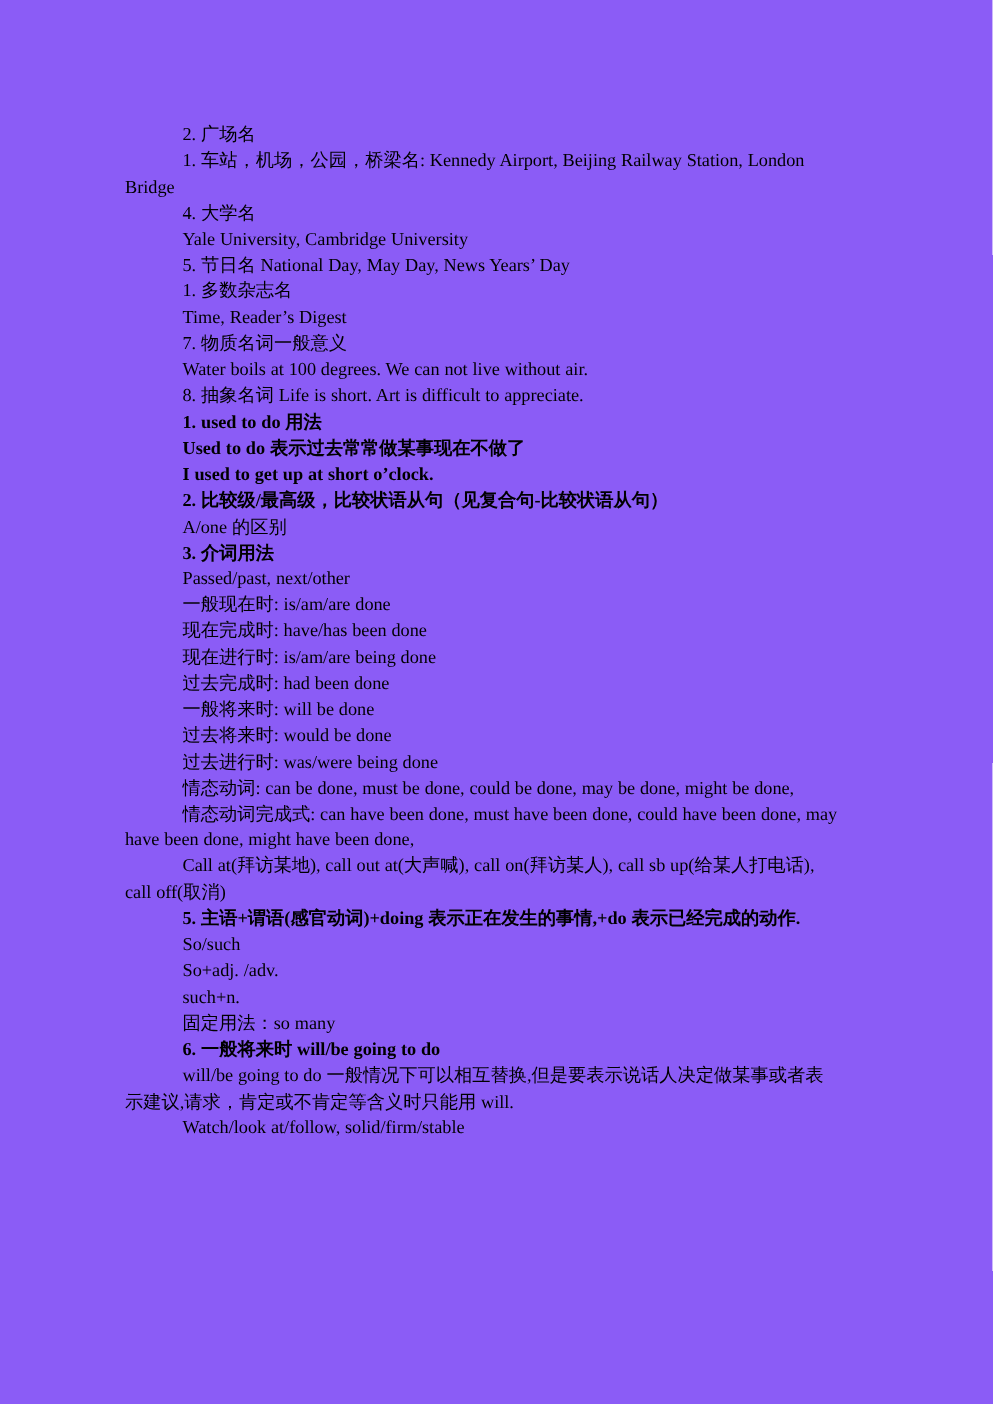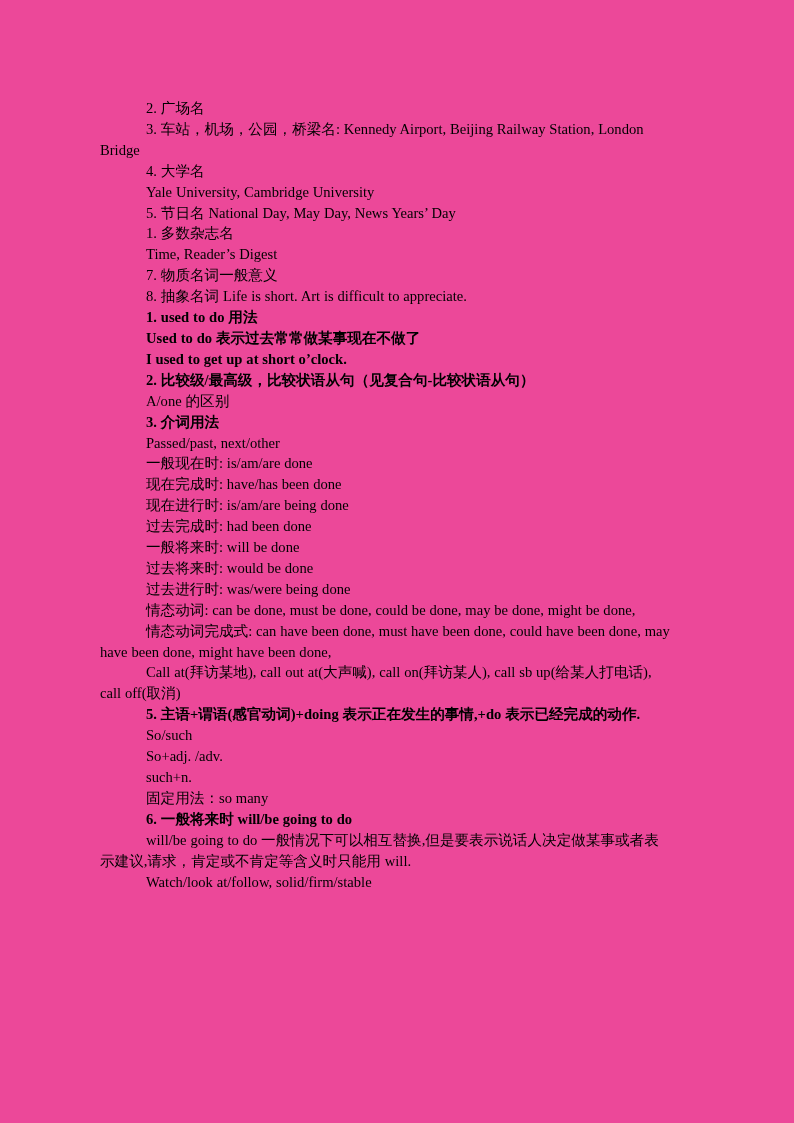--- a/index.html
+++ b/index.html
@@ -18,7 +18,7 @@
     position: relative;
     width: 794px;
     height: 1123px;
-    background: #ec4899;
+    background: #8b5cf6;
     box-sizing: border-box;
     padding: 98px 122px 0 100px;
   }

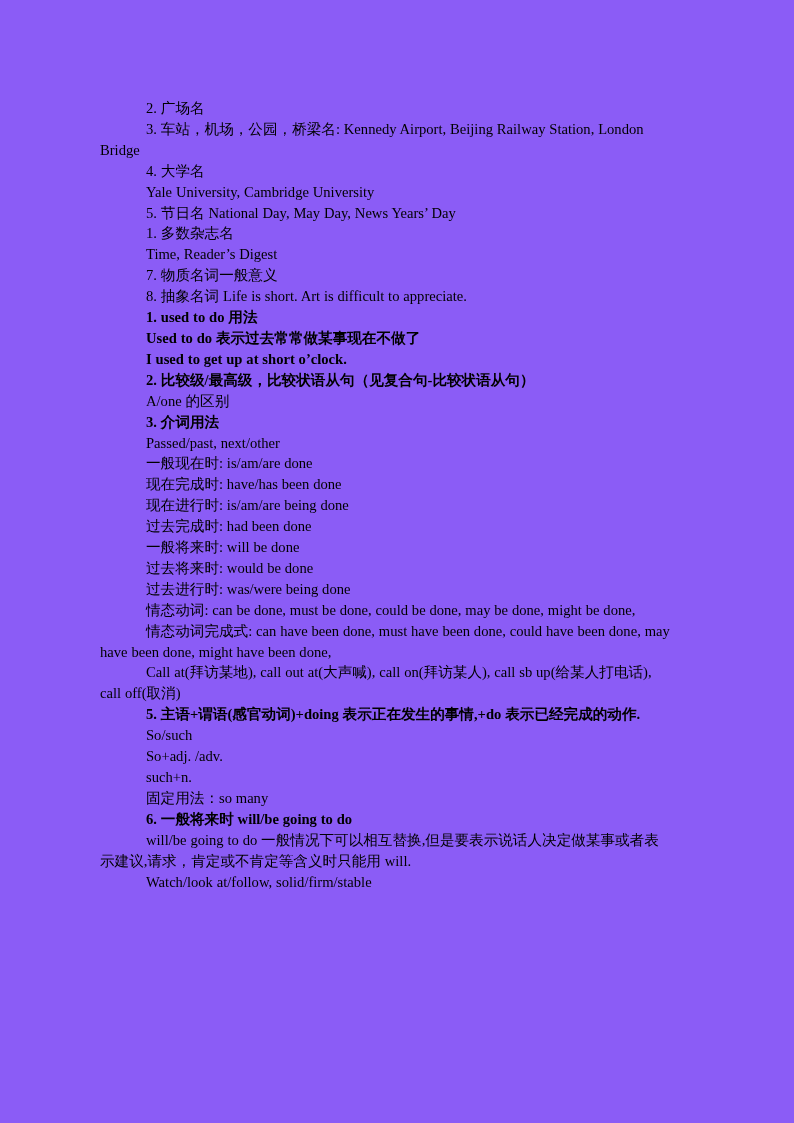--- a/index.html
+++ b/index.html
@@ -49,7 +49,7 @@
   <div id="doc-body">
 
     <p class="para">2. 广场名</p>
-    <p class="para">3. 车站，机场，公园，桥梁名: Kennedy Airport, Beijing Railway Station, London Bridge</p>
+    <p class="para">1. 车站，机场，公园，桥梁名: Kennedy Airport, Beijing Railway Station, London Bridge</p>
     <p class="para">4. 大学名</p>
     <p class="para">Yale University, Cambridge University</p>
     <p class="para">5. 节日名 National Day, May Day, News Years’ Day</p>

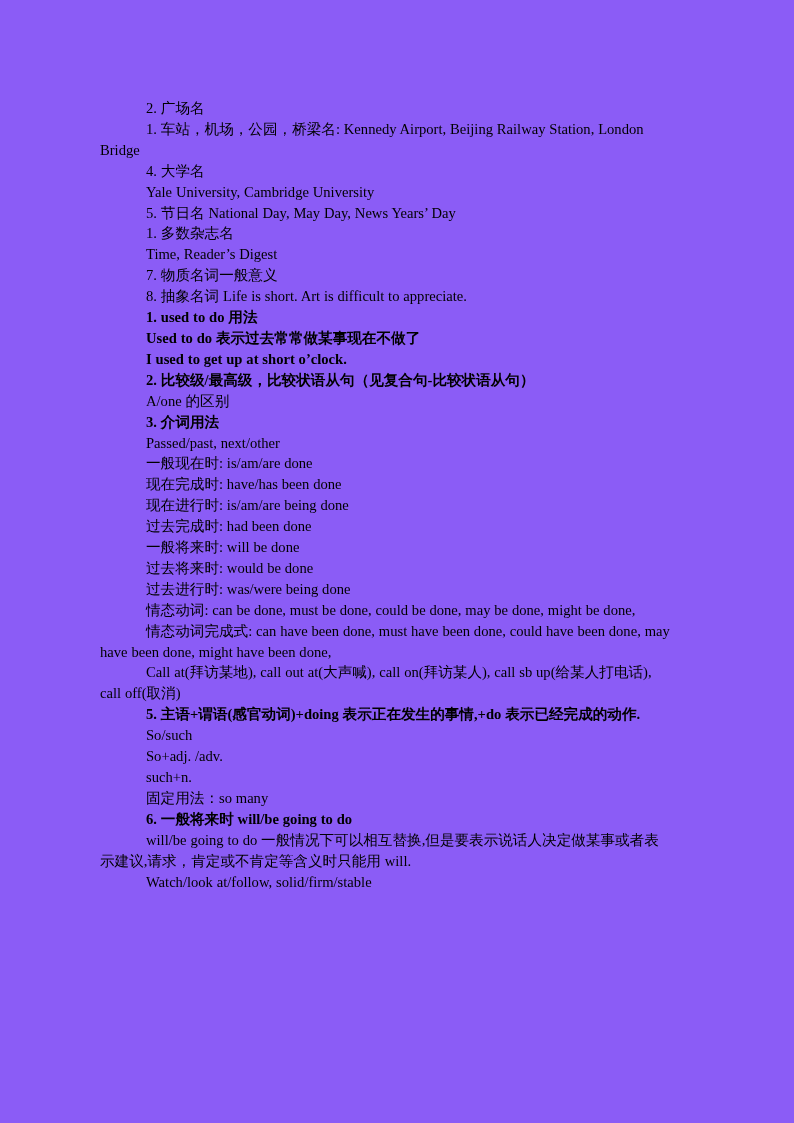--- a/index.html
+++ b/index.html
@@ -56,6 +56,7 @@
     <p class="para">1. 多数杂志名</p>
     <p class="para">Time, Reader’s Digest</p>
     <p class="para">7. 物质名词一般意义</p>
+    <p class="para">Water boils at 100 degrees. We can not live without air.</p>
     <p class="para">8. 抽象名词 Life is short. Art is difficult to appreciate.</p>
 
     <p class="para heading">1. used to do  用法</p>

